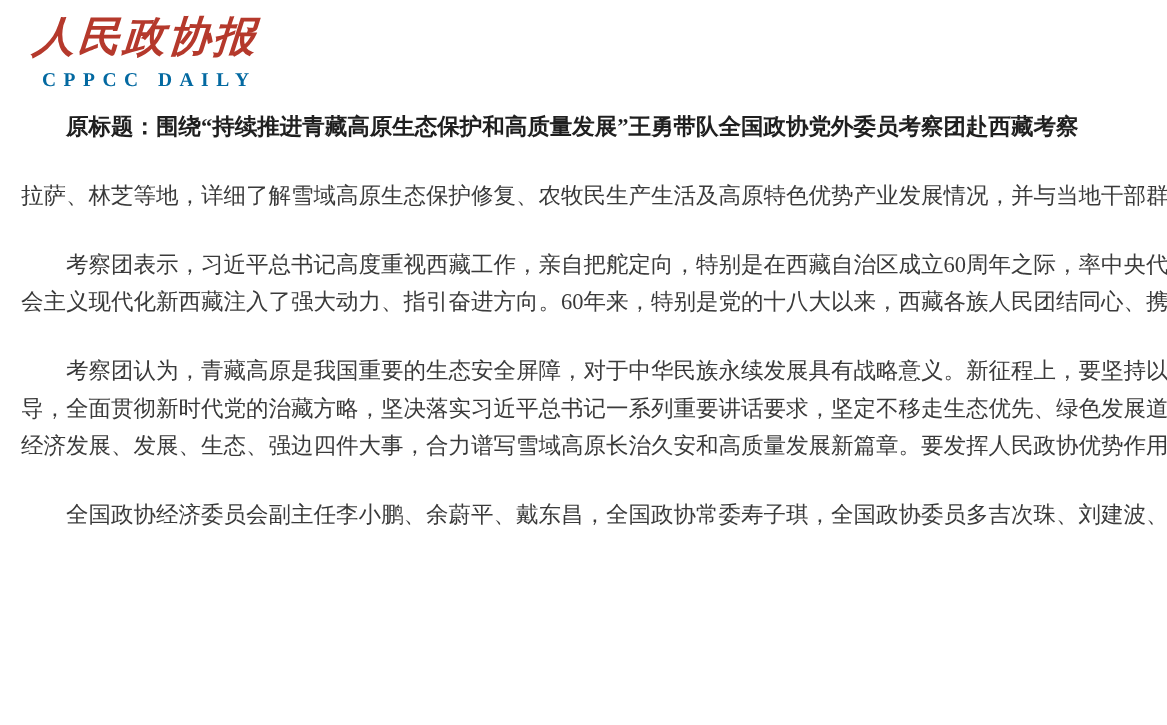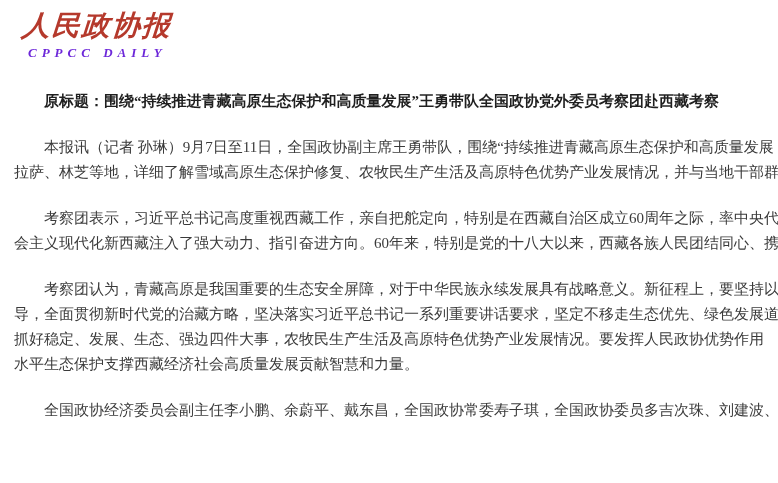--- a/index.html
+++ b/index.html
@@ -23,14 +23,13 @@
     transform: skewX(-4deg);
   }
   .logo-en {
-    color: #6d28d9;
+    color: #0369a1;
     font-size: 13px;
     line-height: 16px;
     font-weight: bold;
     letter-spacing: 5px;
     margin-top: 3px;
     padding-left: 6px;
-    font-style: italic;
   }
   .article {
     margin: 28px 0 0 14px;

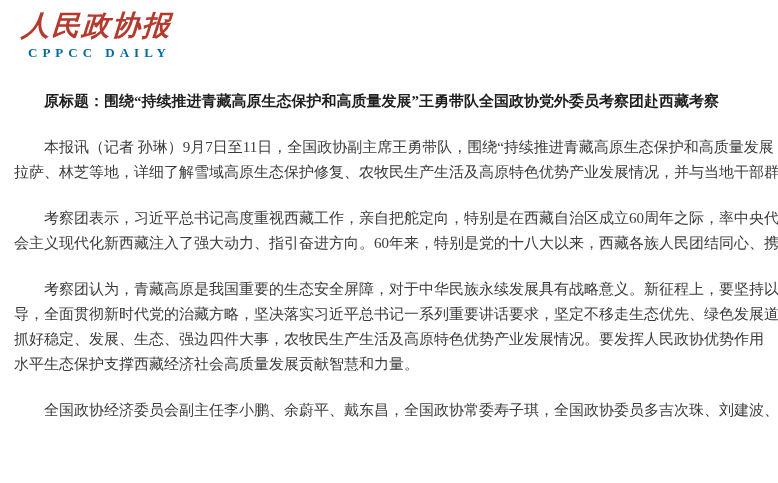--- a/index.html
+++ b/index.html
@@ -32,7 +32,7 @@
     padding-left: 6px;
   }
   .article {
-    margin: 28px 0 0 14px;
+    margin: 12px 0 0 14px;
     color: #3a3a3a;
     font-size: 15px;
     line-height: 25px;

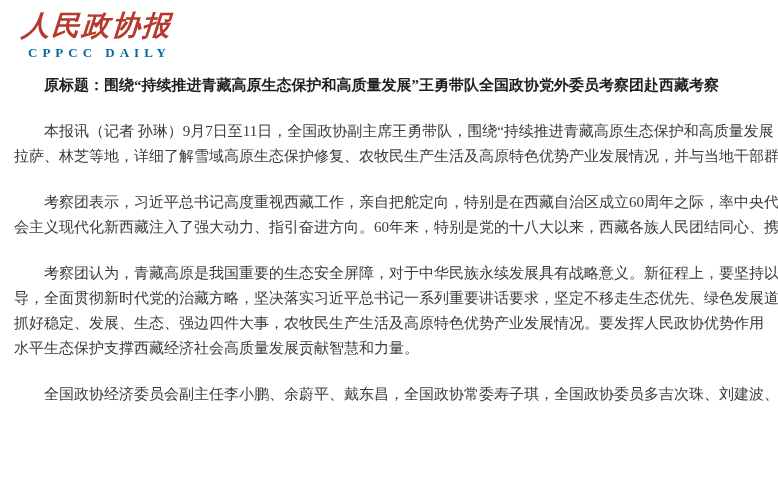--- a/index.html
+++ b/index.html
@@ -66,7 +66,6 @@
     <div class="title">原标题：围绕“持续推进青藏高原生态保护和高质量发展”王勇带队全国政协党外委员考察团赴西藏考察</div>
 
     <div class="para">
-      <div class="line indent">本报讯（记者 孙琳）9月7日至11日，全国政协副主席王勇带队，围绕“持续推进青藏高原生态保护和高质量发展</div>
       <div class="line">拉萨、林芝等地，详细了解雪域高原生态保护修复、农牧民生产生活及高原特色优势产业发展情况，并与当地干部群众</div>
     </div>
 

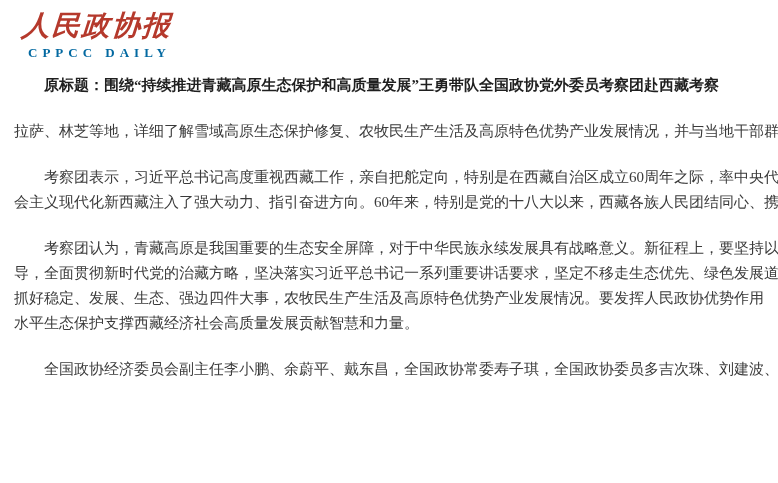--- a/index.html
+++ b/index.html
@@ -77,7 +77,7 @@
     <div class="para">
       <div class="line indent">考察团认为，青藏高原是我国重要的生态安全屏障，对于中华民族永续发展具有战略意义。新征程上，要坚持以习</div>
       <div class="line">导，全面贯彻新时代党的治藏方略，坚决落实习近平总书记一系列重要讲话要求，坚定不移走生态优先、绿色发展道路</div>
-      <div class="line">抓好稳定、发展、生态、强边四件大事，农牧民生产生活及高原特色优势产业发展情况。要发挥人民政协优势作用</div>
+      <div class="line">经济发展、发展、生态、强边四件大事，合力谱写雪域高原长治久安和高质量发展新篇章。要发挥人民政协优势作用</div>
       <div class="line">水平生态保护支撑西藏经济社会高质量发展贡献智慧和力量。</div>
     </div>
 

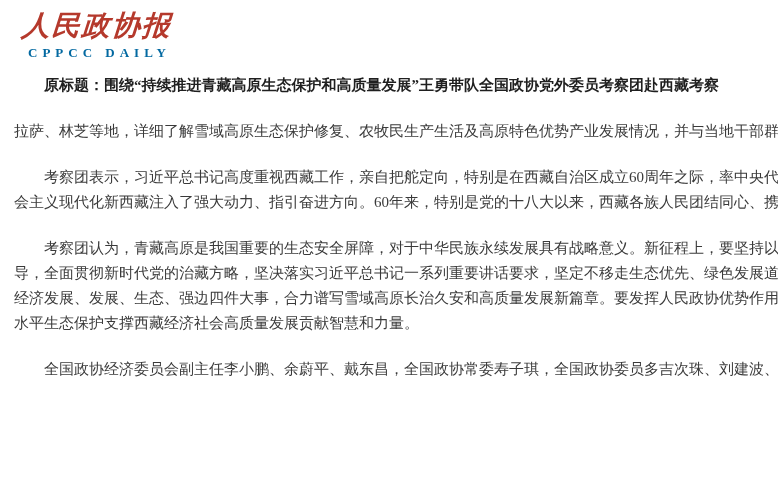--- a/index.html
+++ b/index.html
@@ -78,7 +78,6 @@
       <div class="line indent">考察团认为，青藏高原是我国重要的生态安全屏障，对于中华民族永续发展具有战略意义。新征程上，要坚持以习</div>
       <div class="line">导，全面贯彻新时代党的治藏方略，坚决落实习近平总书记一系列重要讲话要求，坚定不移走生态优先、绿色发展道路</div>
       <div class="line">经济发展、发展、生态、强边四件大事，合力谱写雪域高原长治久安和高质量发展新篇章。要发挥人民政协优势作用</div>
-      <div class="line">水平生态保护支撑西藏经济社会高质量发展贡献智慧和力量。</div>
     </div>
 
     <div class="para">

